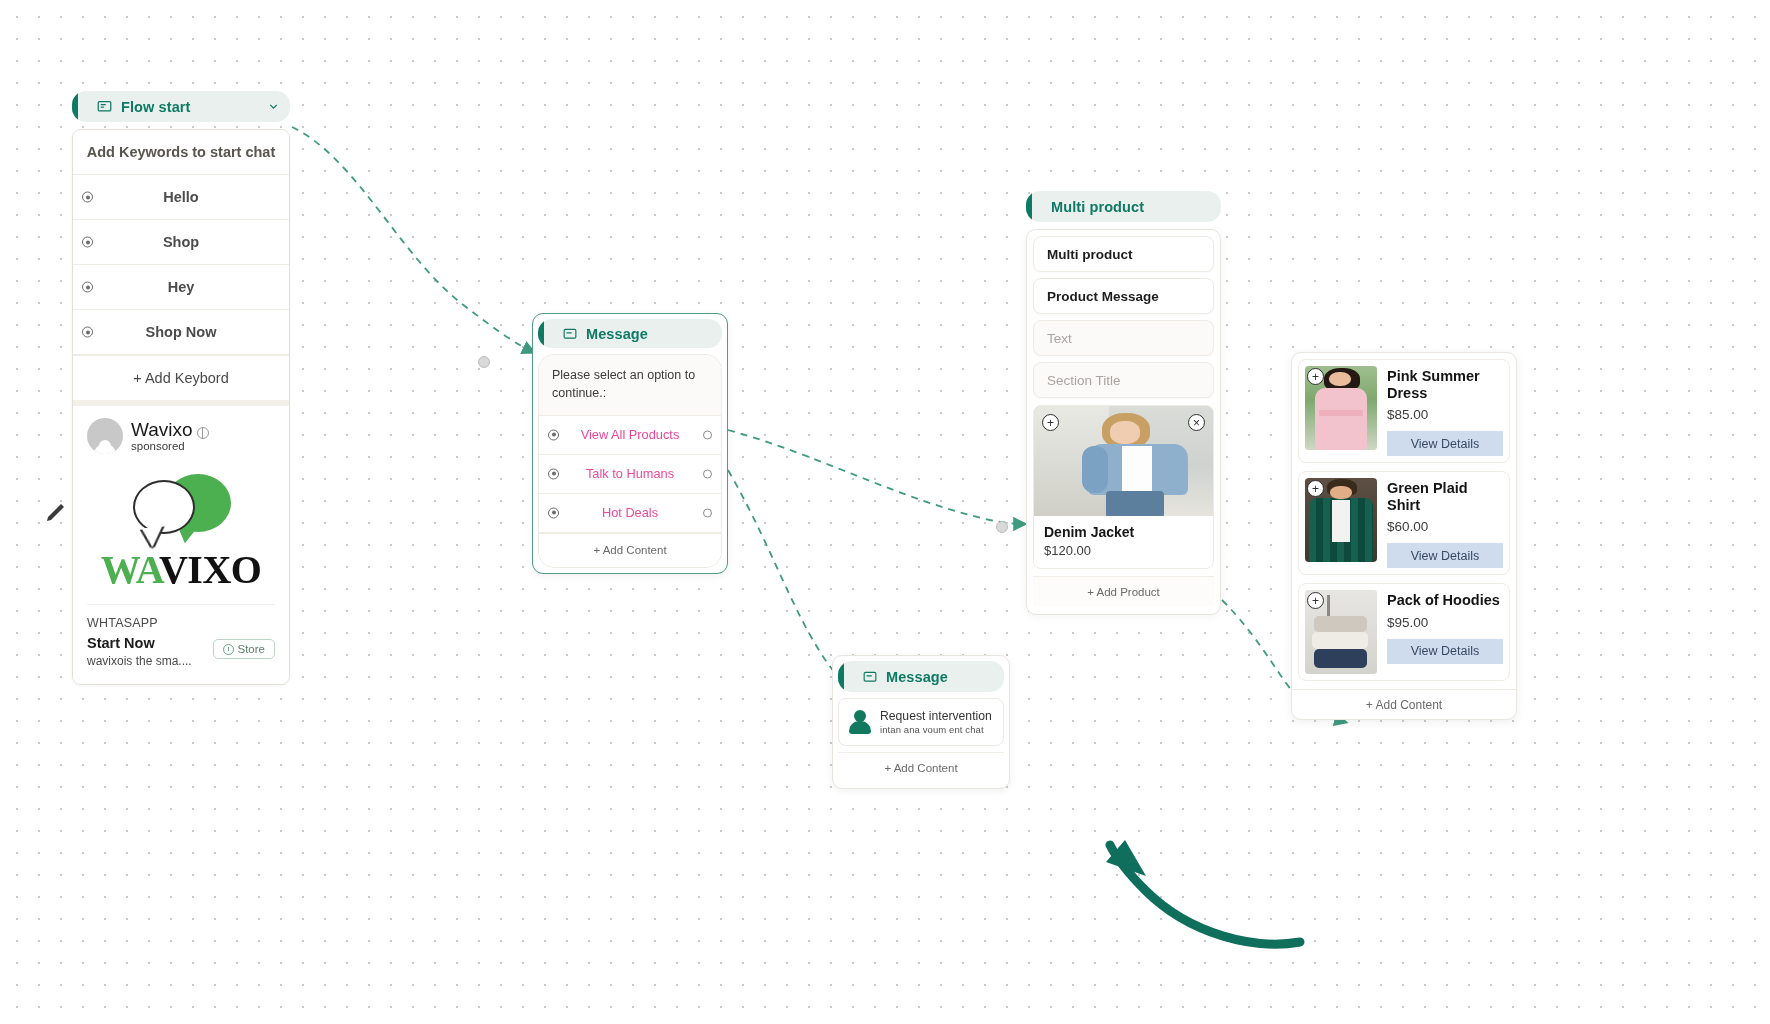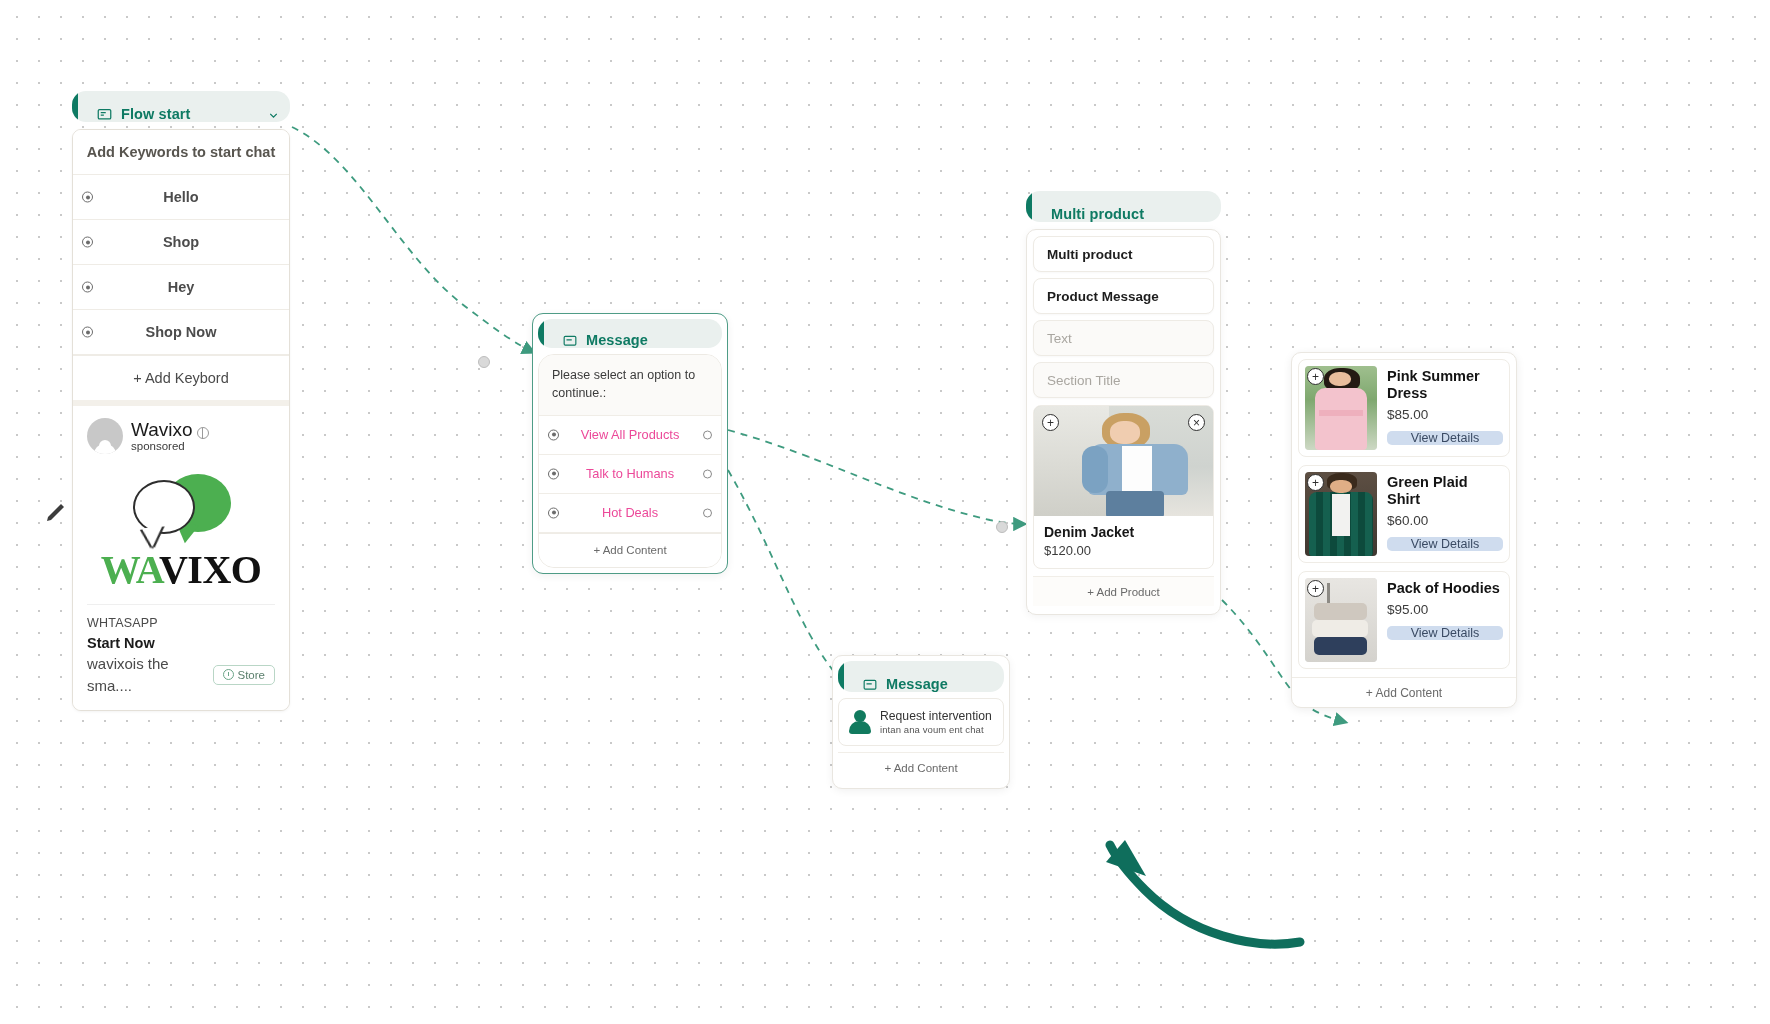--- a/index.html
+++ b/index.html
@@ -38,7 +38,7 @@
   
   .node-head {
     display: flex;
-    align-items: flex-end;
+    align-items: center;
     gap: 9px;
     background: #eaf0ee;
     border-radius: 14px;

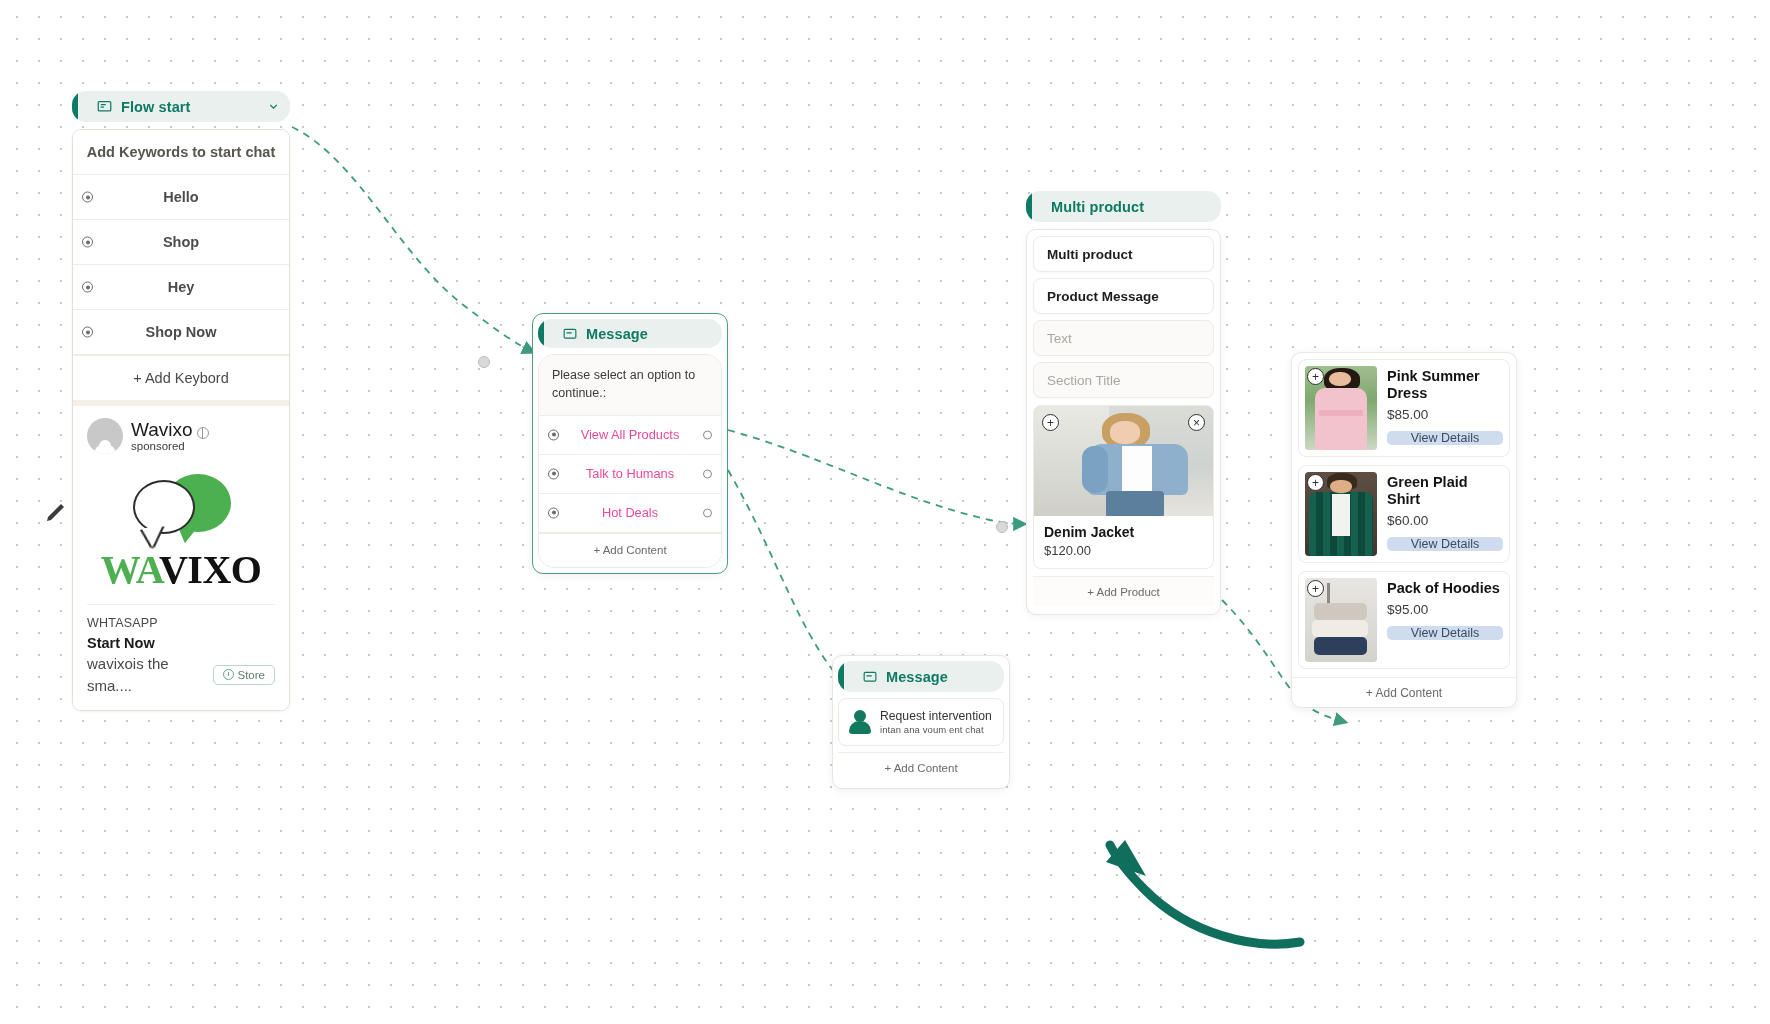--- a/index.html
+++ b/index.html
@@ -429,8 +429,8 @@
     margin-top: 9px;
     background: #cfdcee;
     color: #3a4a63;
-    border-radius: 5px;
-    height: 14px;
+    border-radius: 0;
+    height: 25px;
     display: flex; align-items: center; justify-content: center;
     font-size: 12.5px;
   }

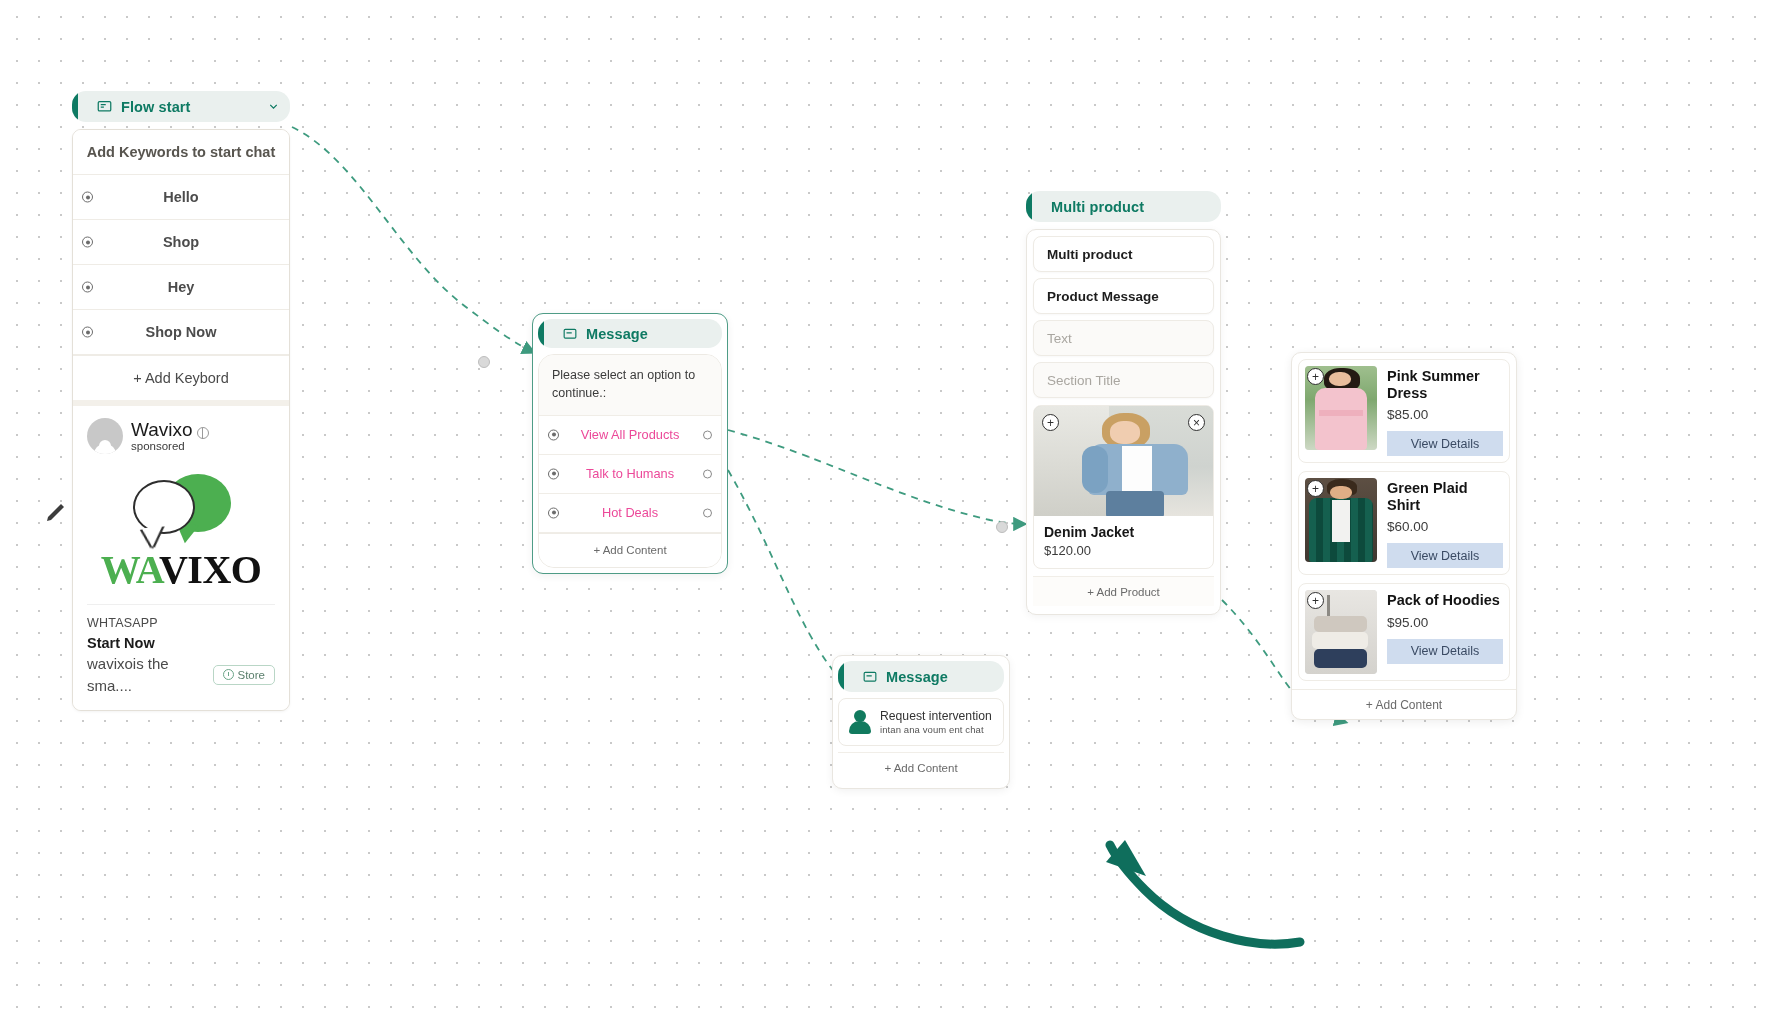--- a/index.html
+++ b/index.html
@@ -223,7 +223,7 @@
   .ad-f-l { line-height: 1.42; }
   .ad-f-cap { font-size: 12.5px; color: #4a4a4a; letter-spacing: .2px; }
   .ad-f-title { font-size: 14.5px; color: #1b1b1b; font-weight: bold; }
-  .ad-f-desc { font-size: 15px; color: #4a4a4a; }
+  .ad-f-desc { font-size: 12px; color: #4a4a4a; }
   .ad-store-btn {
     display: flex; align-items: center; gap: 4px;
     border: 1px solid #b9d6c6;

